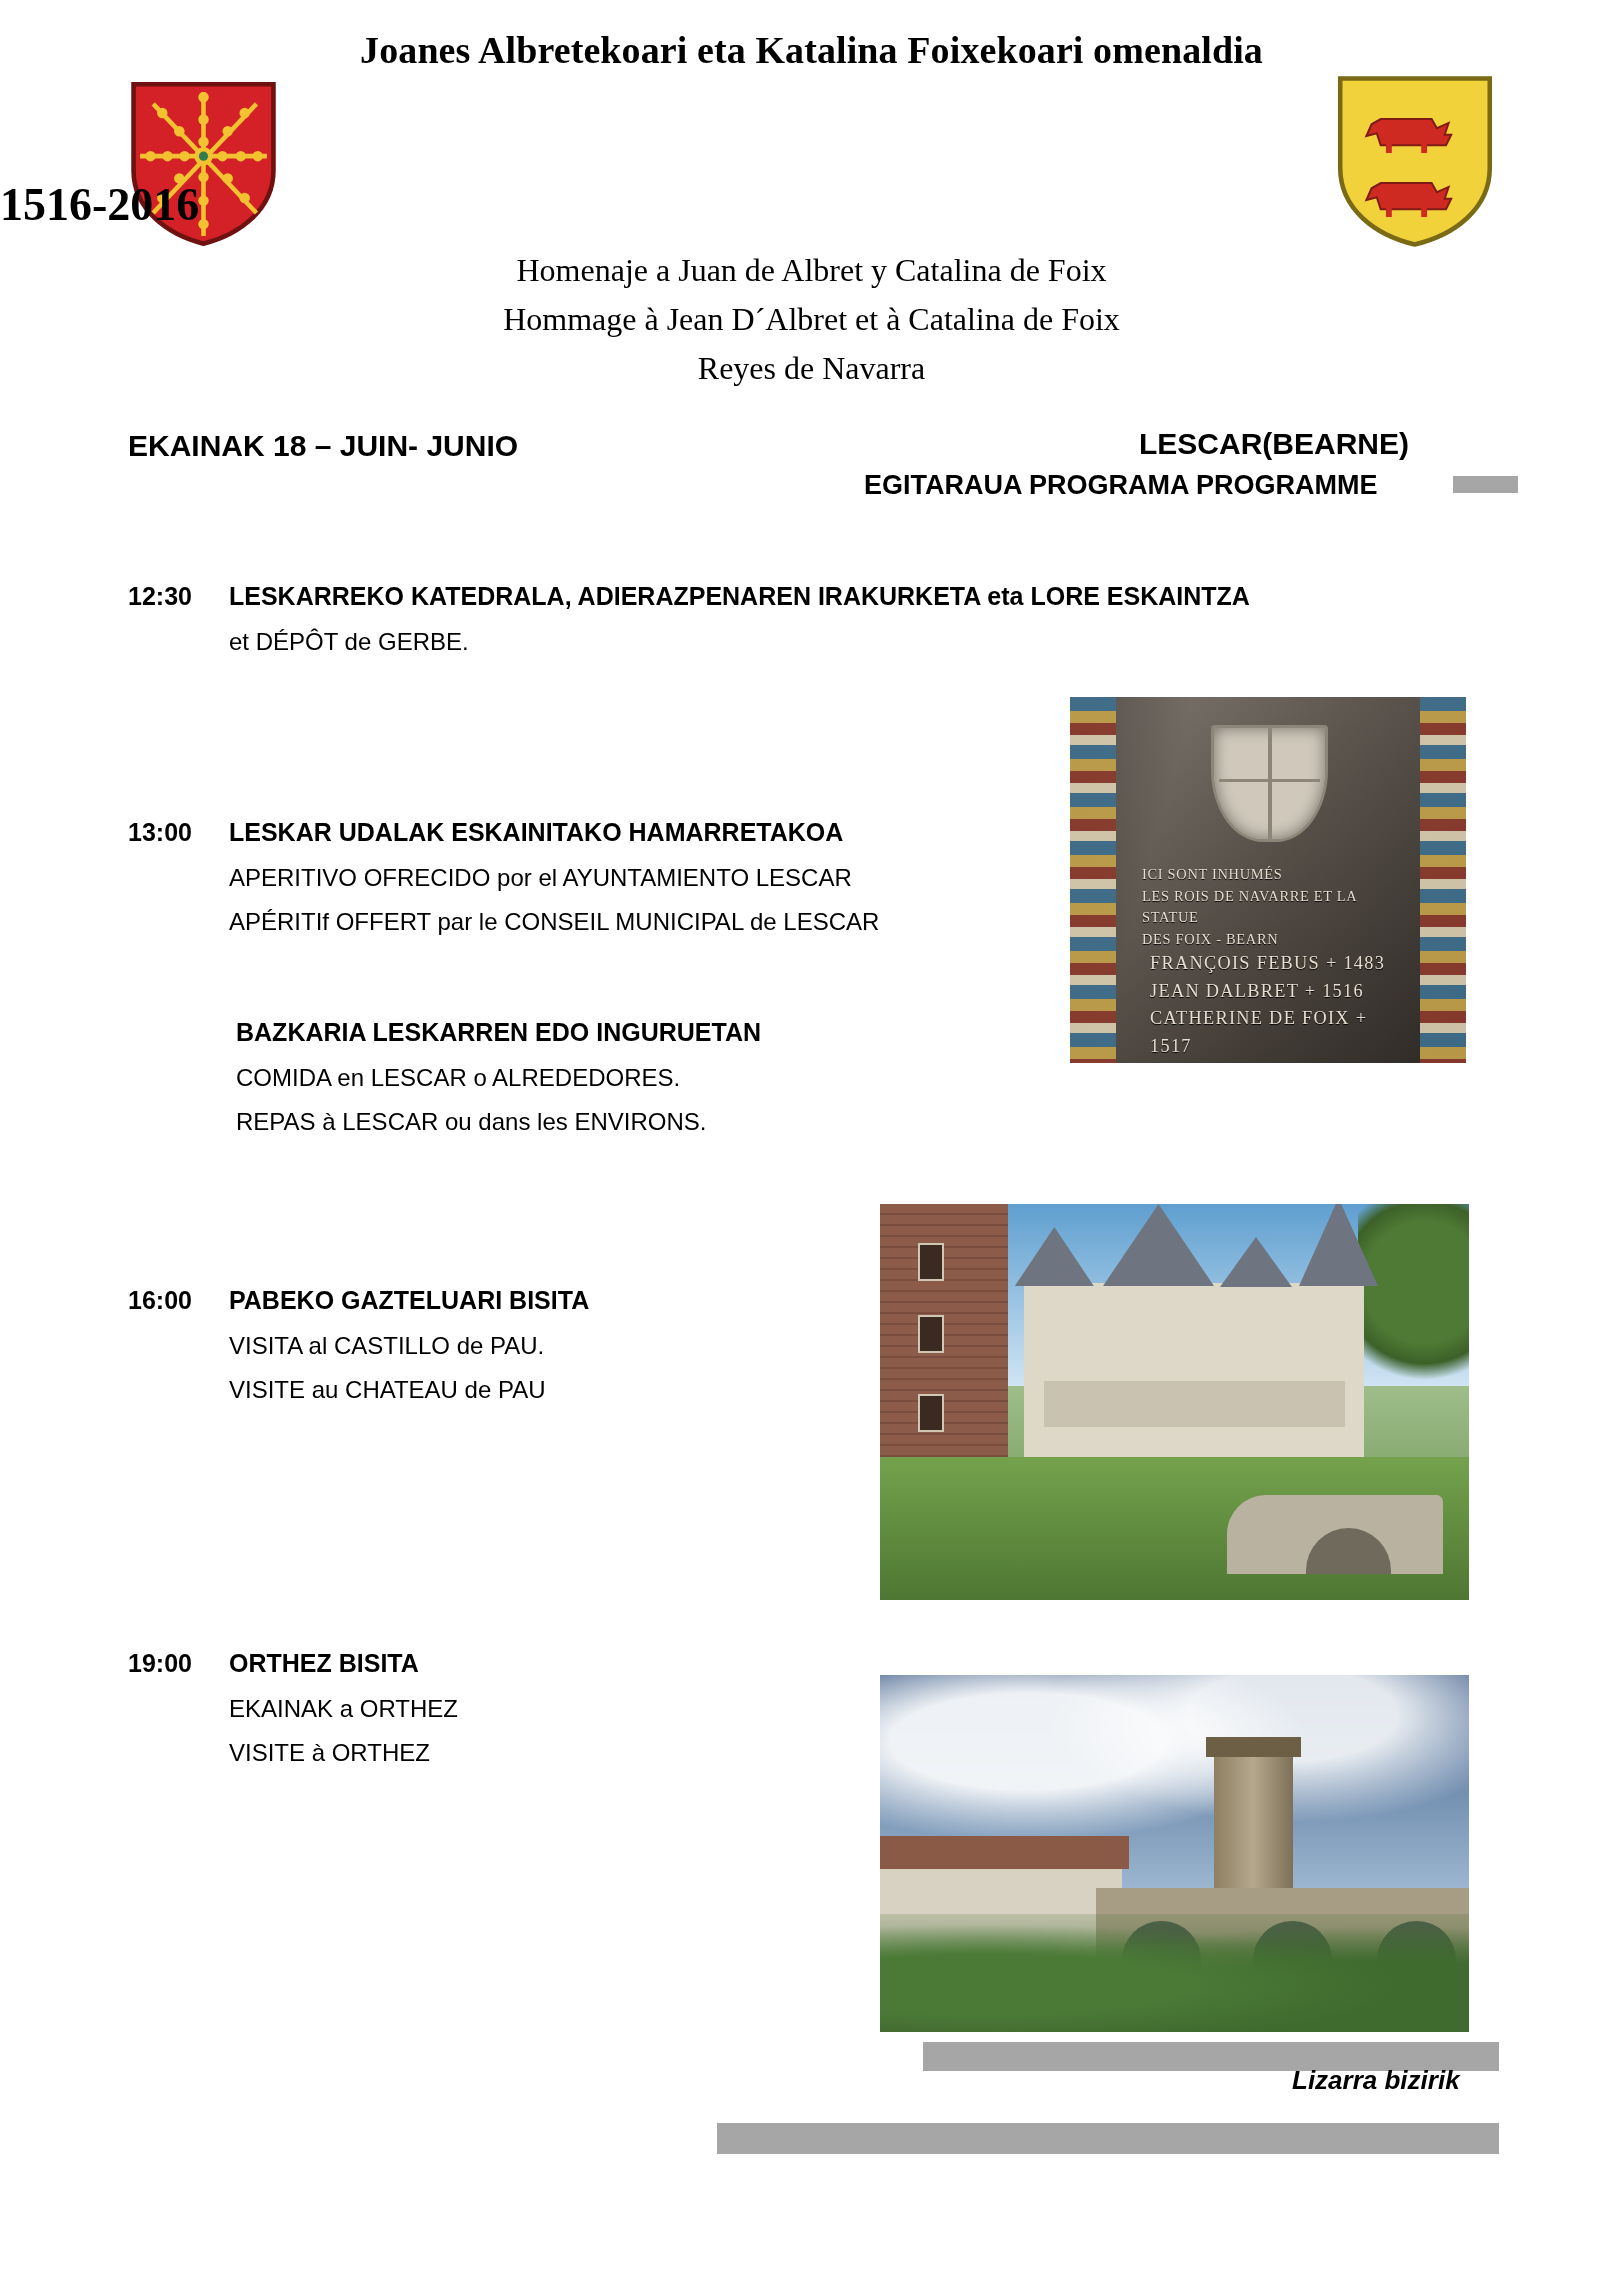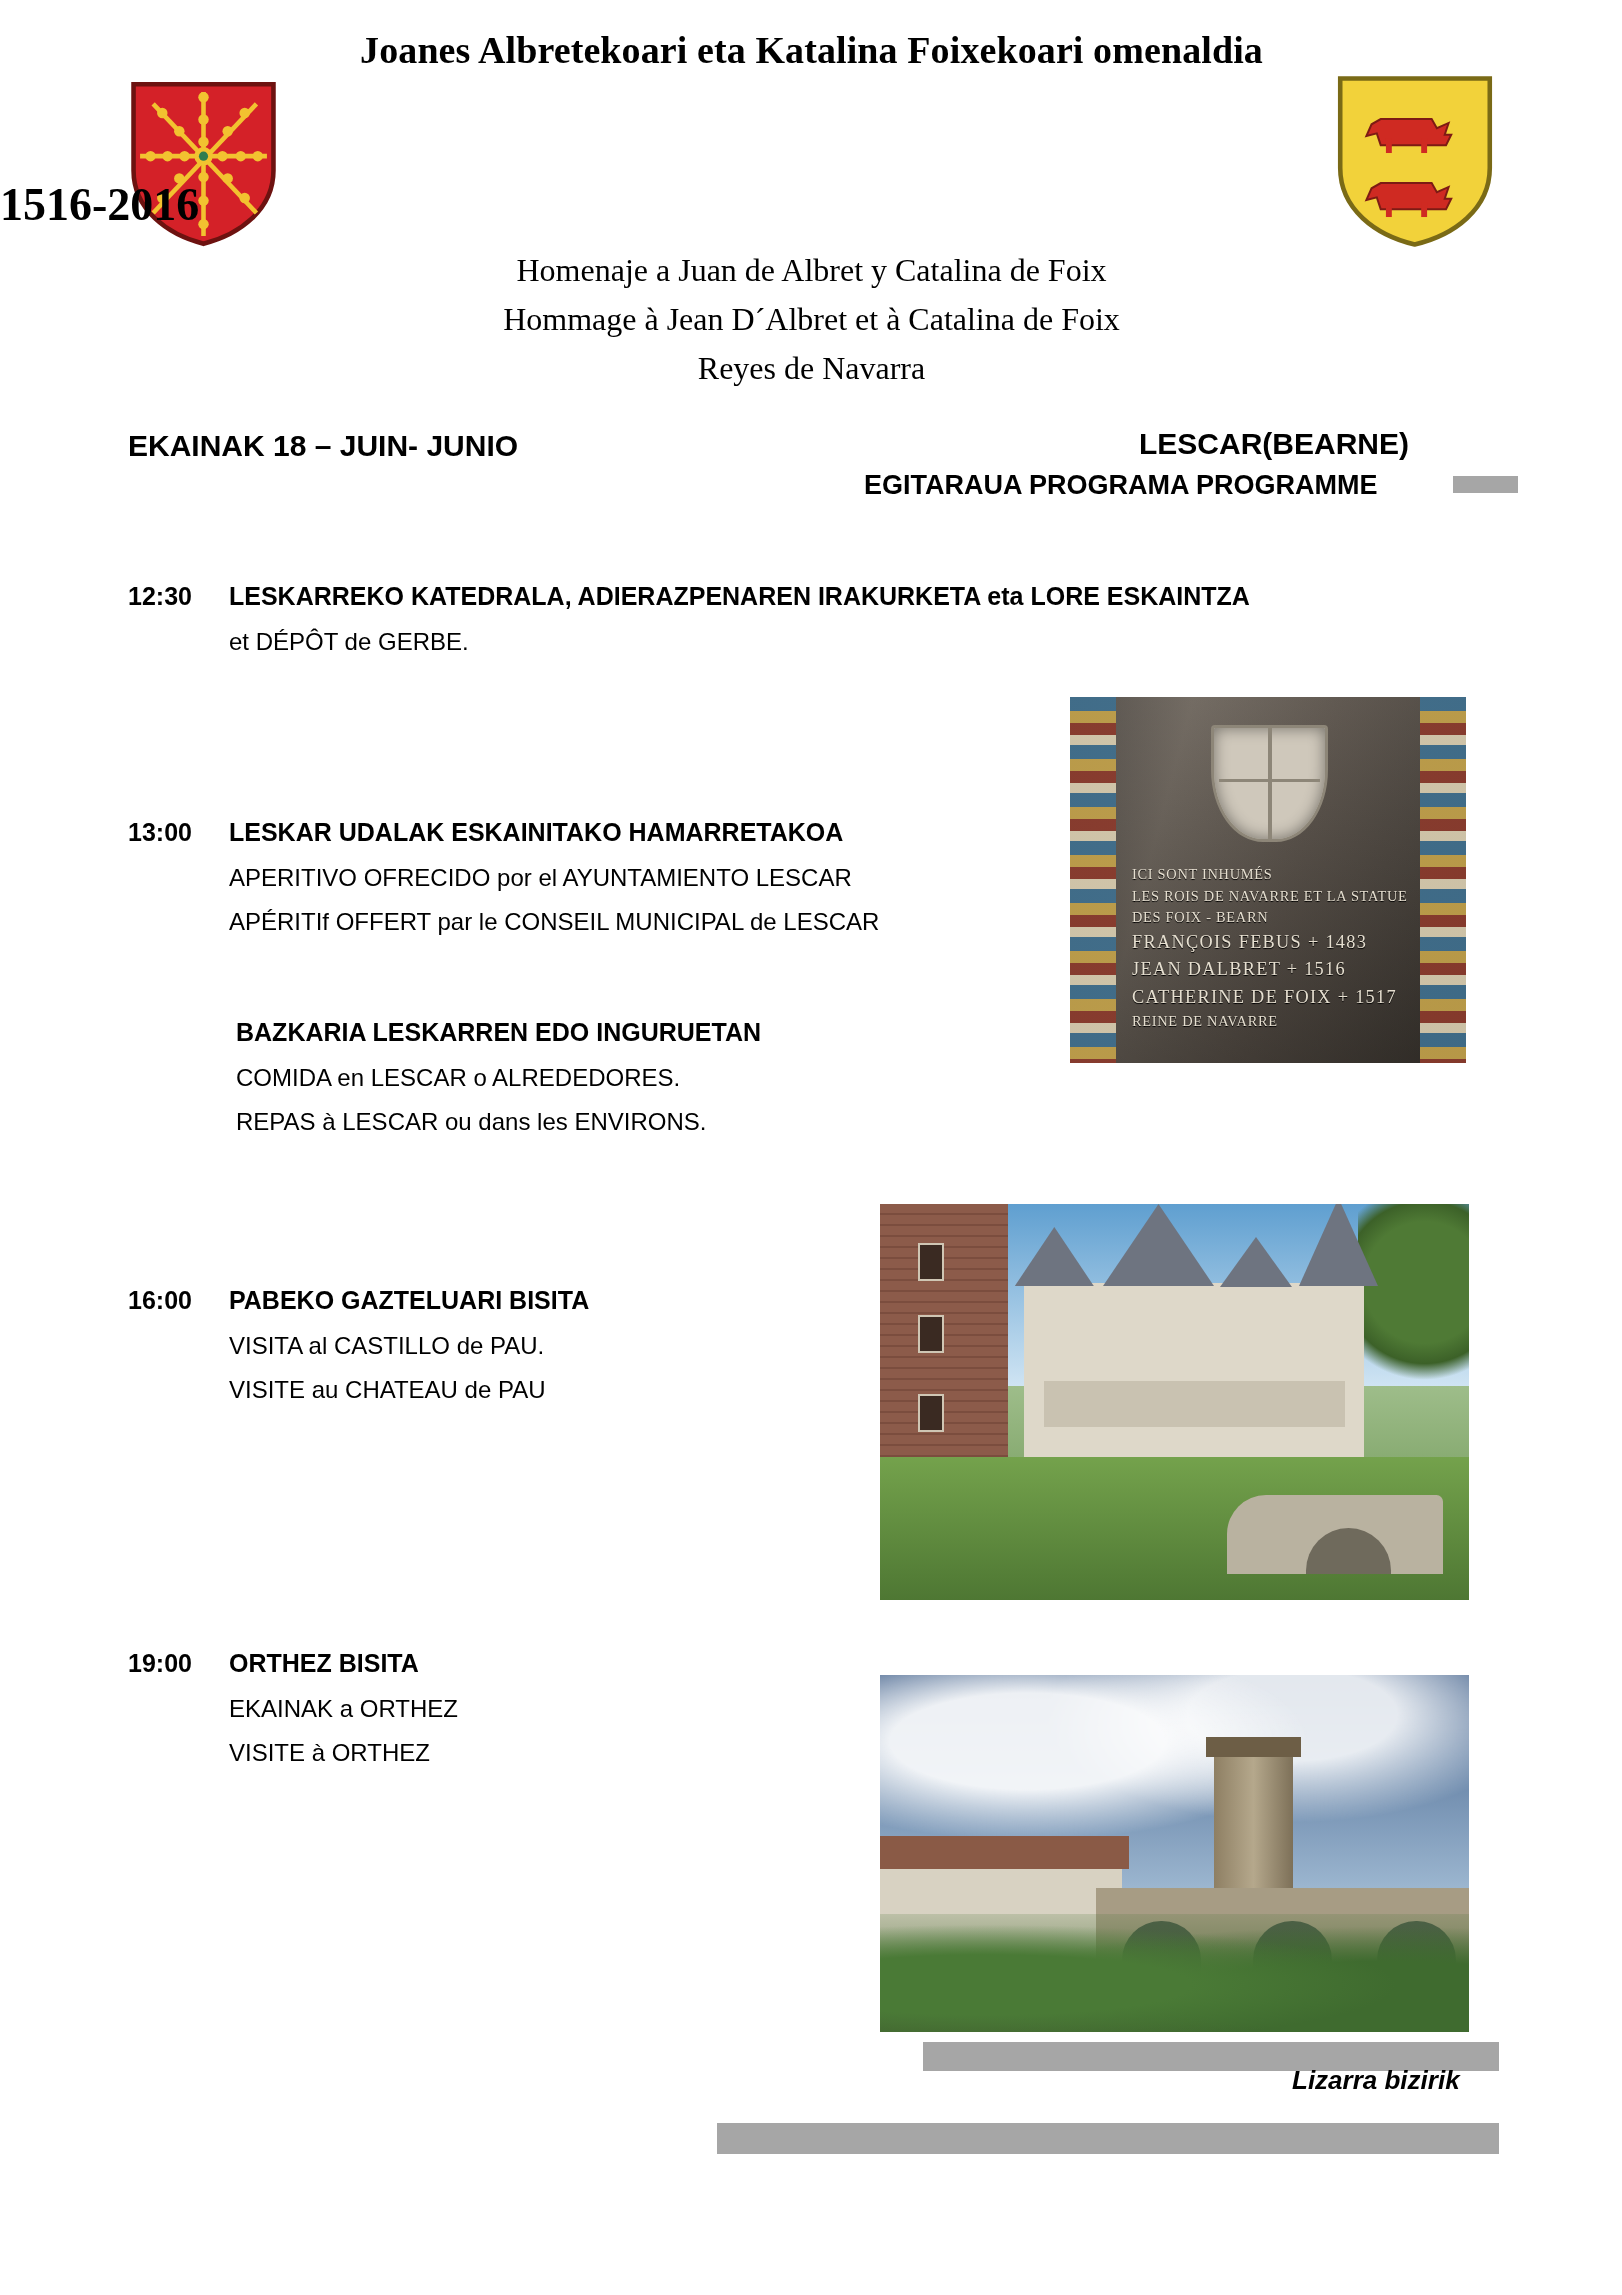--- a/index.html
+++ b/index.html
@@ -183,7 +183,7 @@
   }
   .plaque-text {
     position: absolute;
-    left: 62px; right: 52px; top: 167px;
+    left: 72px; right: 52px; top: 167px;
     color: #e6dfd0;
     font-family: "Liberation Serif", serif;
     font-size: 14.4px;

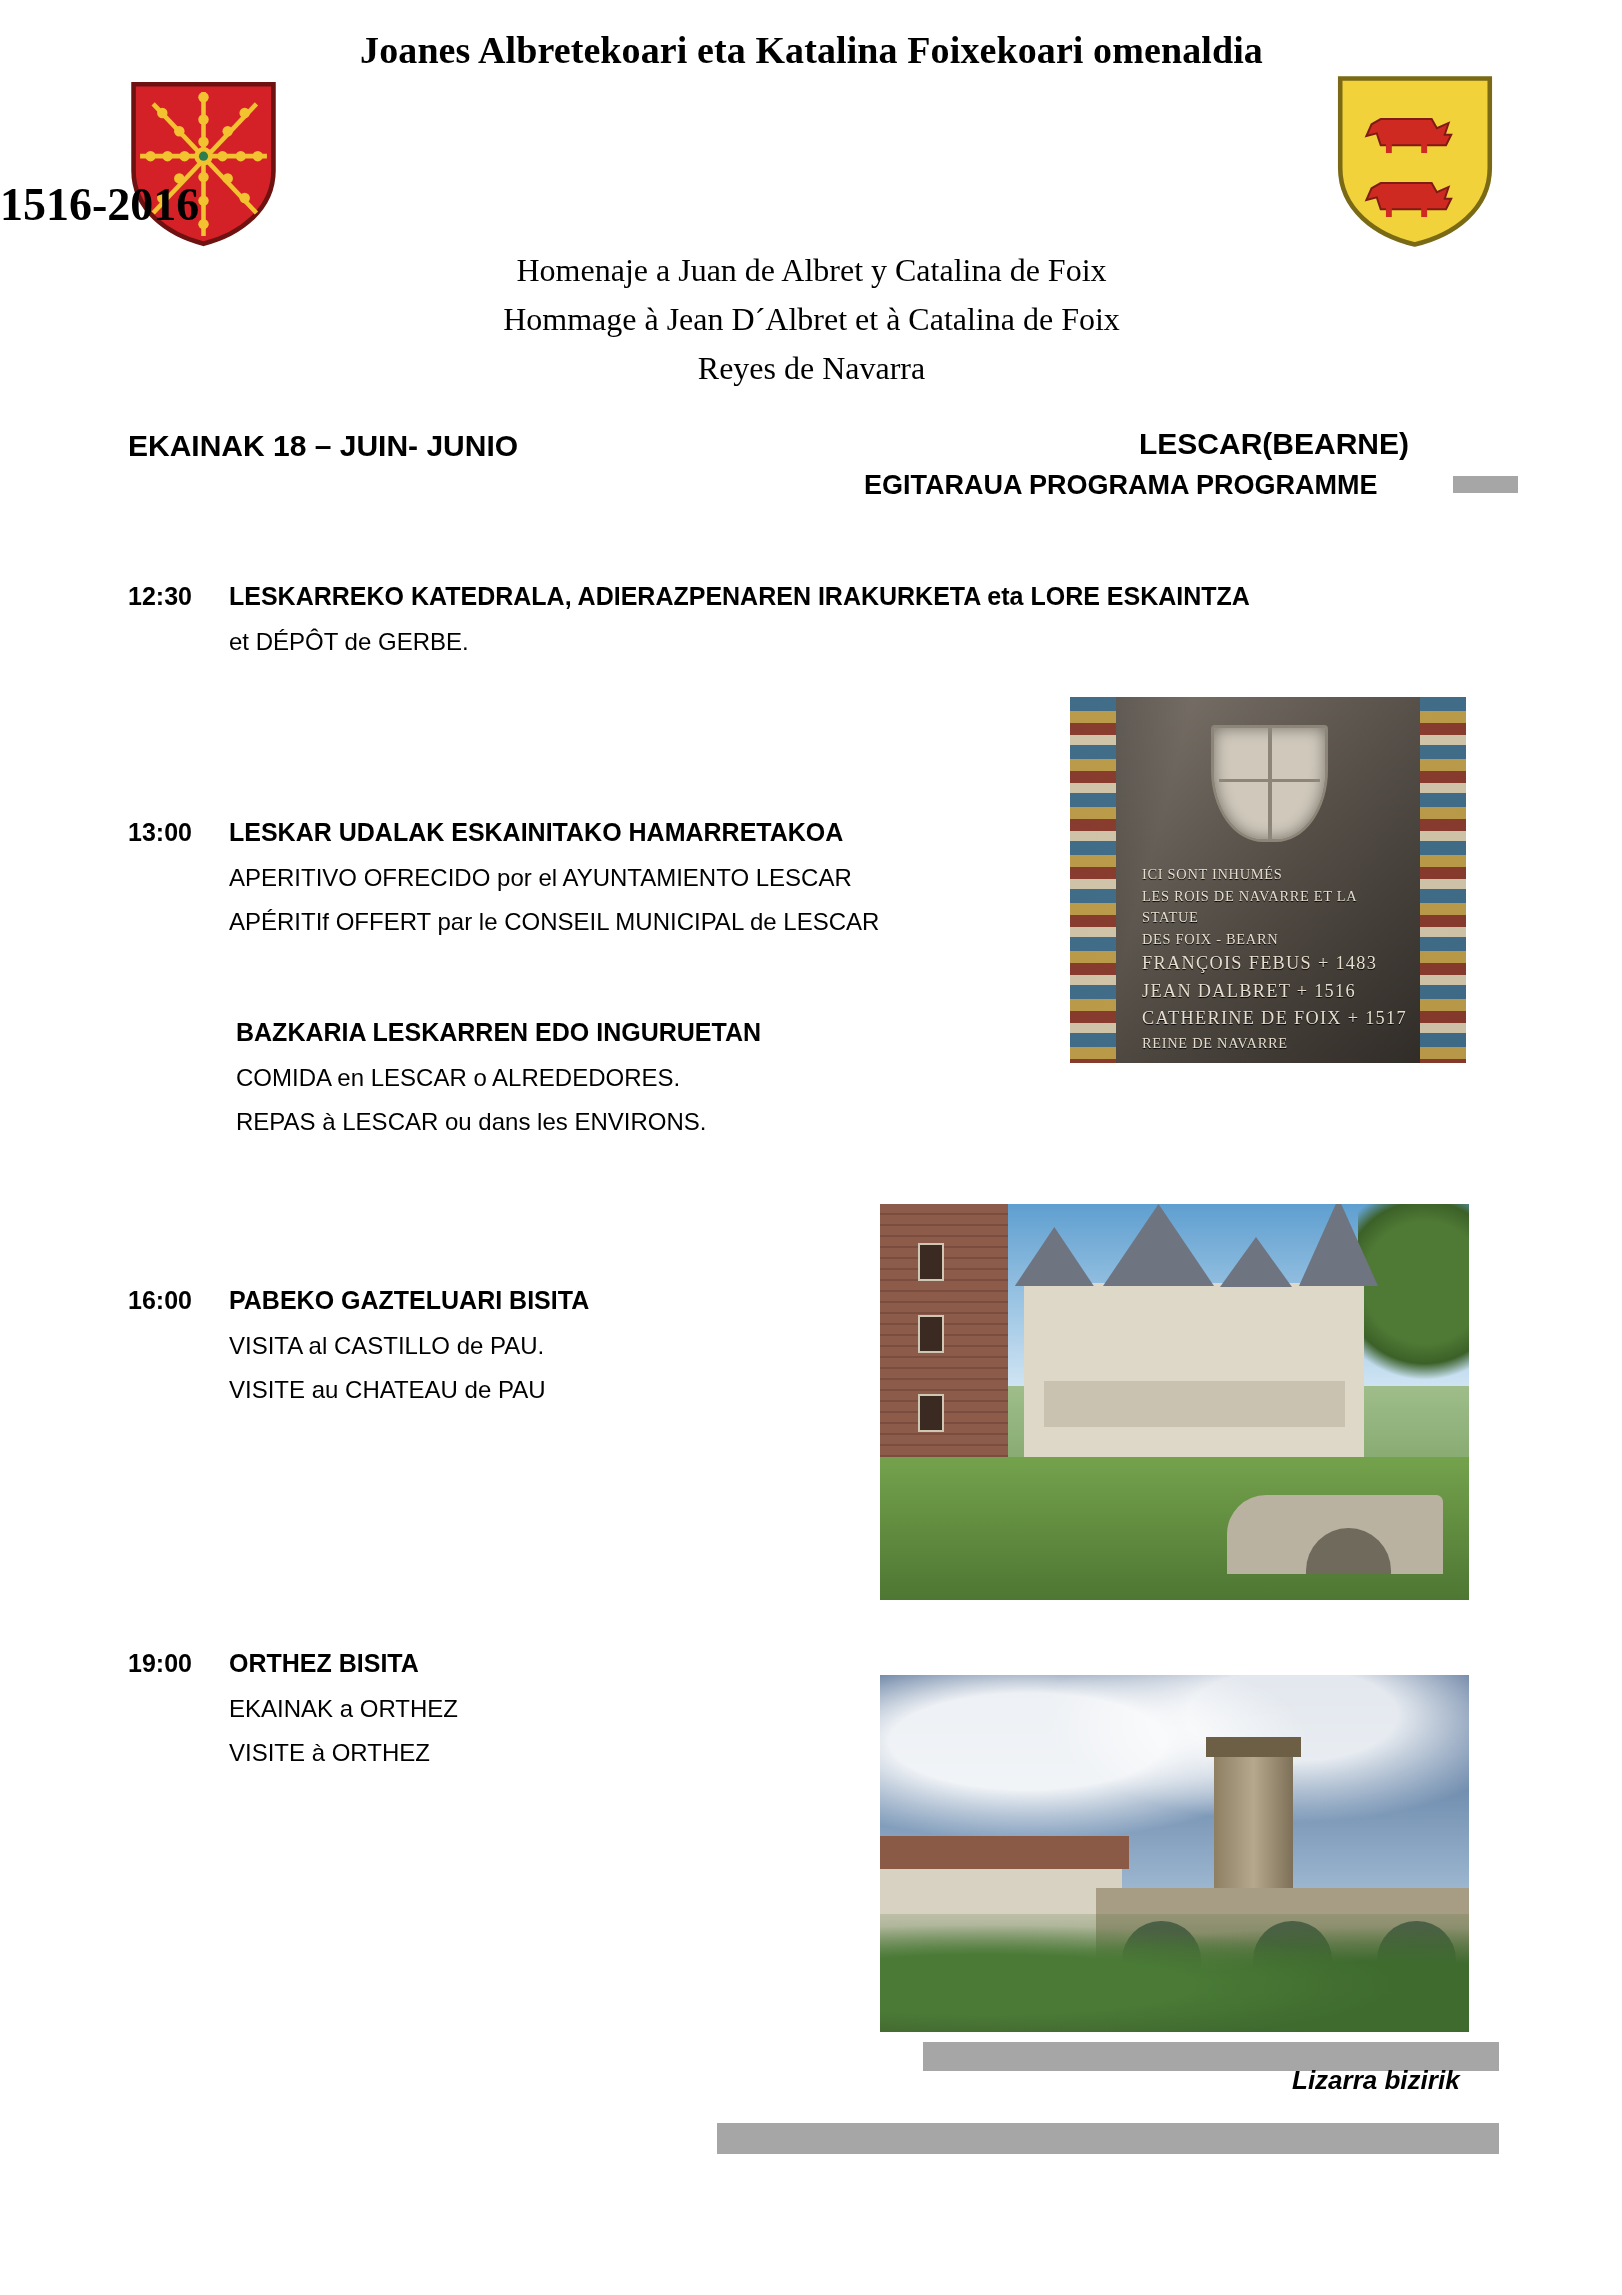--- a/index.html
+++ b/index.html
@@ -194,6 +194,7 @@
   .plaque-text .big {
     font-size: 18.3px;
     letter-spacing: 1.3px;
+    margin-left: 8px;
   }
 
   

